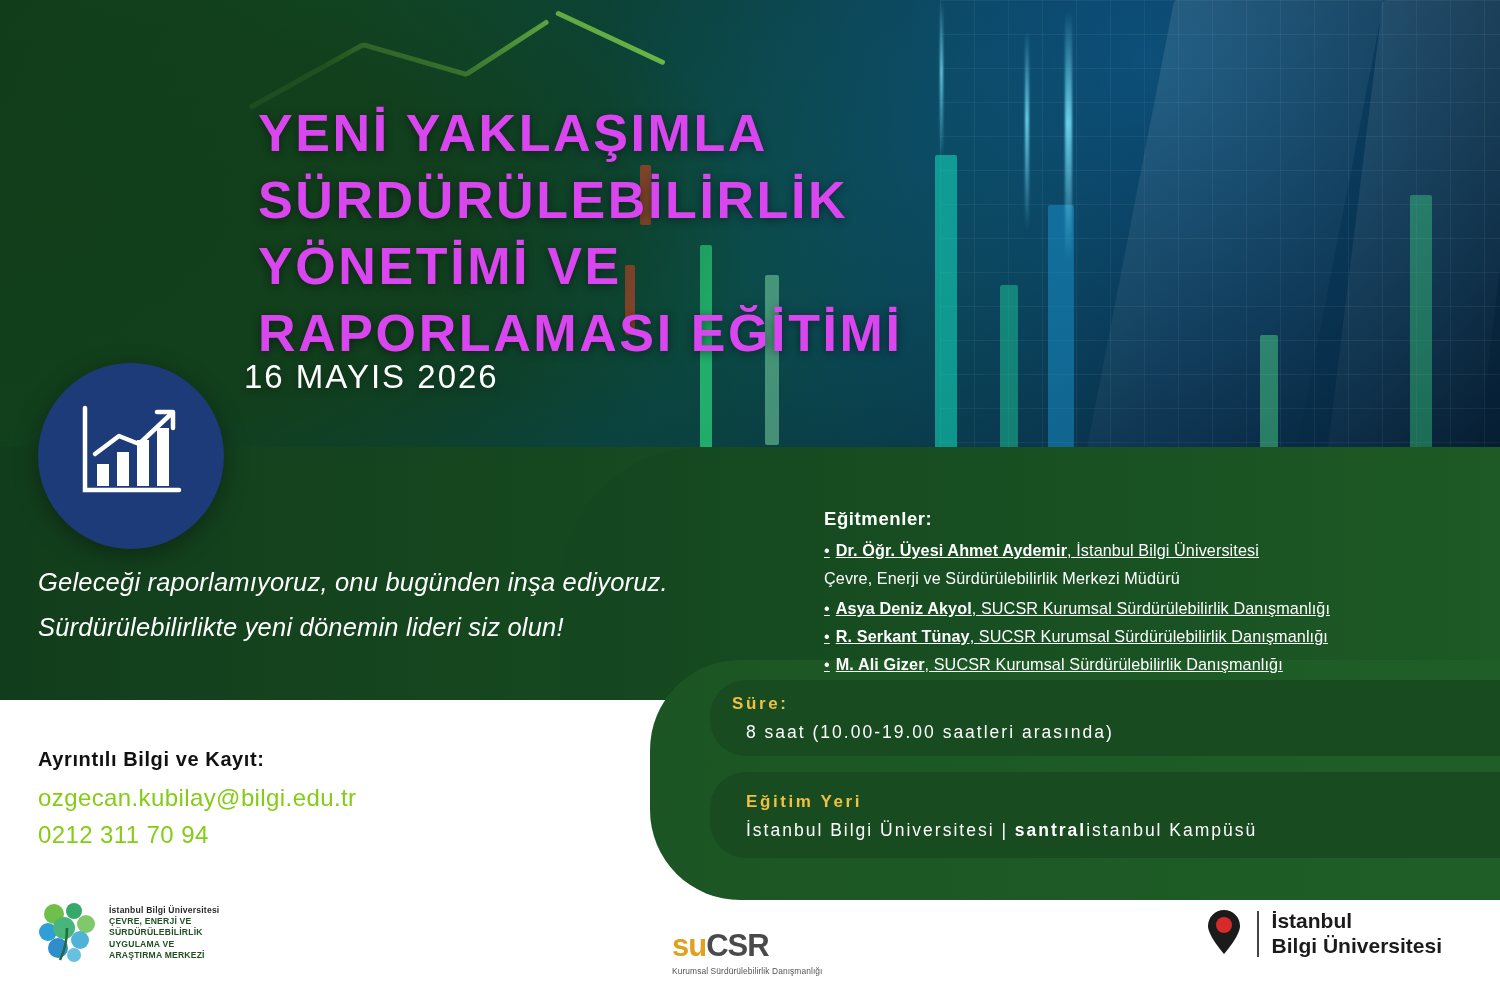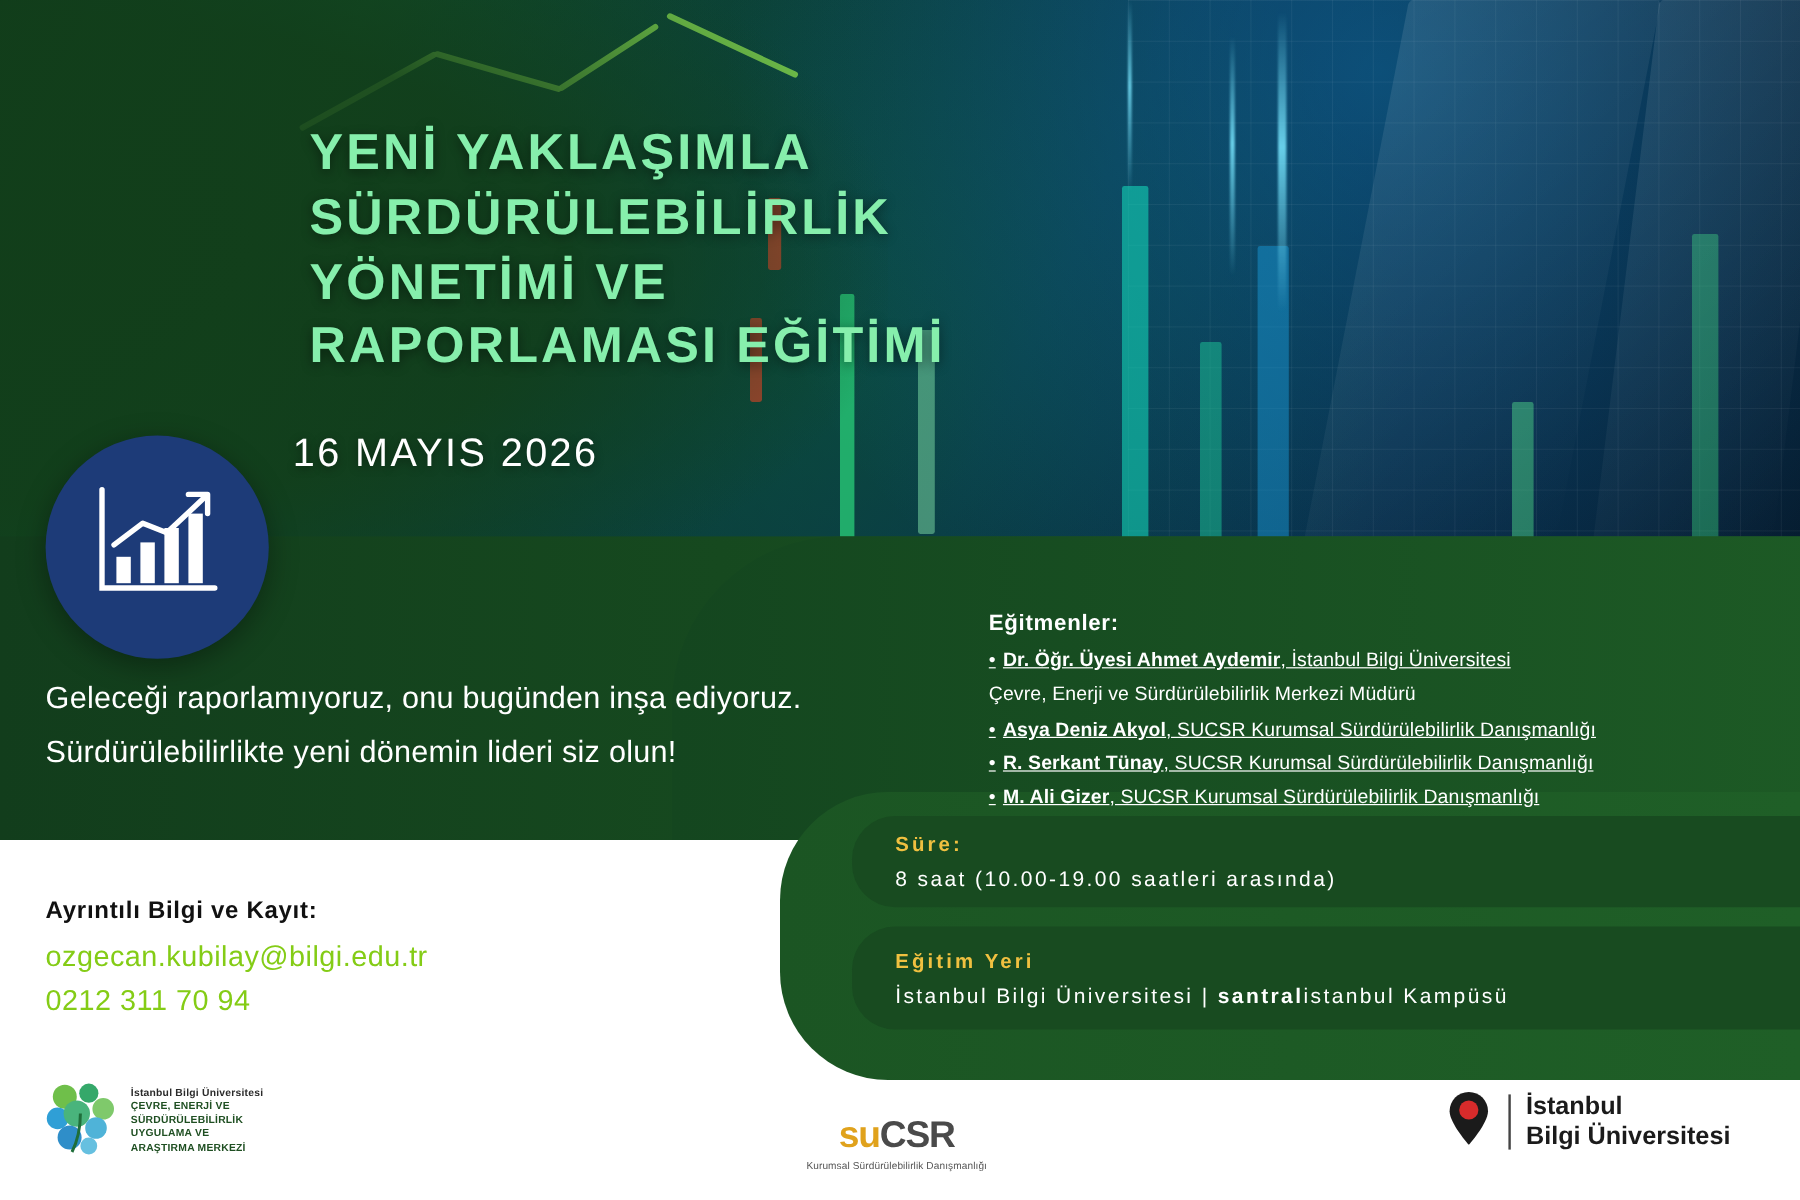--- a/index.html
+++ b/index.html
@@ -90,9 +90,9 @@
   
   .title {
     position: absolute; left: 258px; top: 100px; width: 800px;
-    color: #86efac;
+    color: #d946ef;
     font-weight: bold;
-    font-size: 42px;
+    font-size: 52px;
     line-height: 1.28;
     letter-spacing: 2.6px;
     text-transform: uppercase;

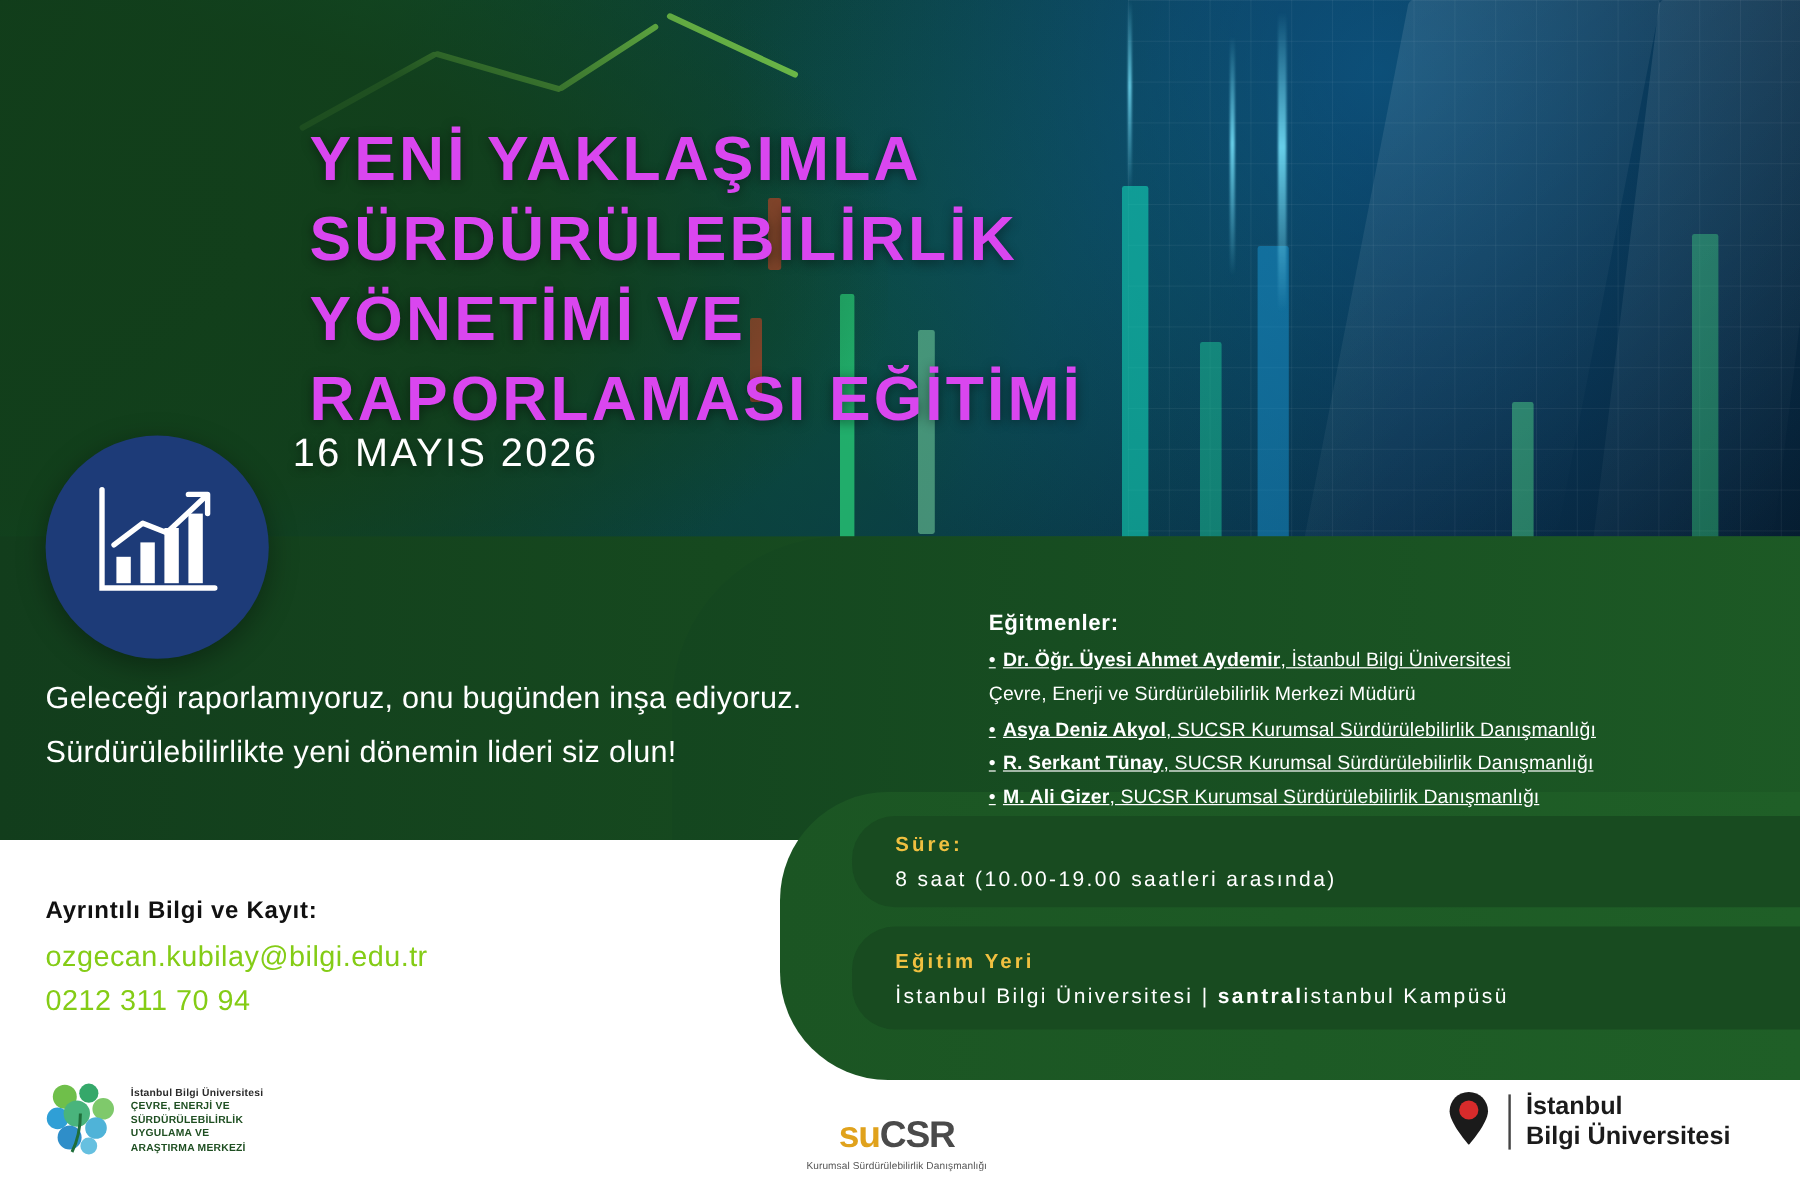--- a/index.html
+++ b/index.html
@@ -122,6 +122,7 @@
     font-size: 25.5px;
     line-height: 1.78;
     letter-spacing: .2px;
+    font-style: italic;
   }
 
   

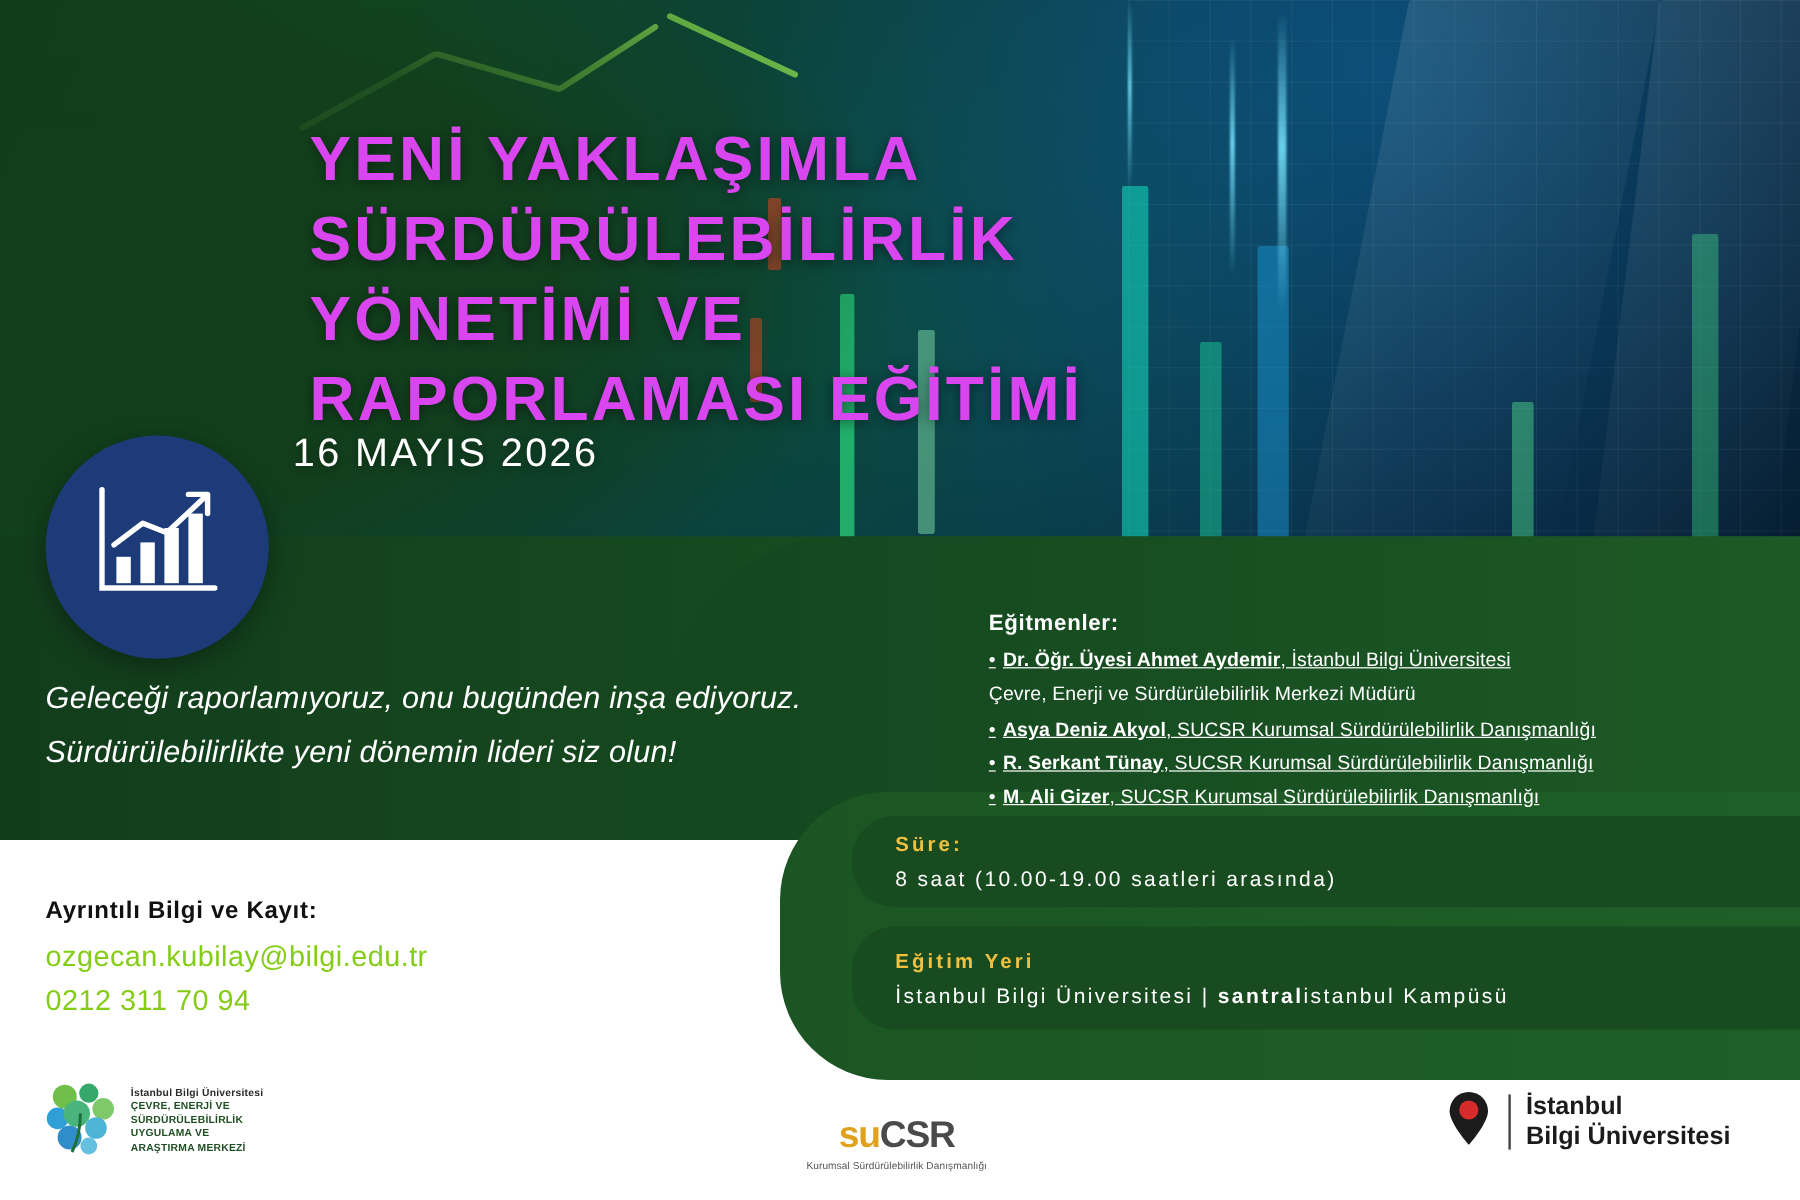--- a/index.html
+++ b/index.html
@@ -267,7 +267,7 @@
   </div>
 
   <div class="pill pill-1">
-    <div class="pill-label" style="left:36px; top:14px;">Süre:</div>
+    <div class="pill-label" style="left:22px; top:14px;">Süre:</div>
     <div class="pill-value" style="left:36px; top:42px;">8 saat (10.00-19.00 saatleri arasında)</div>
   </div>
 

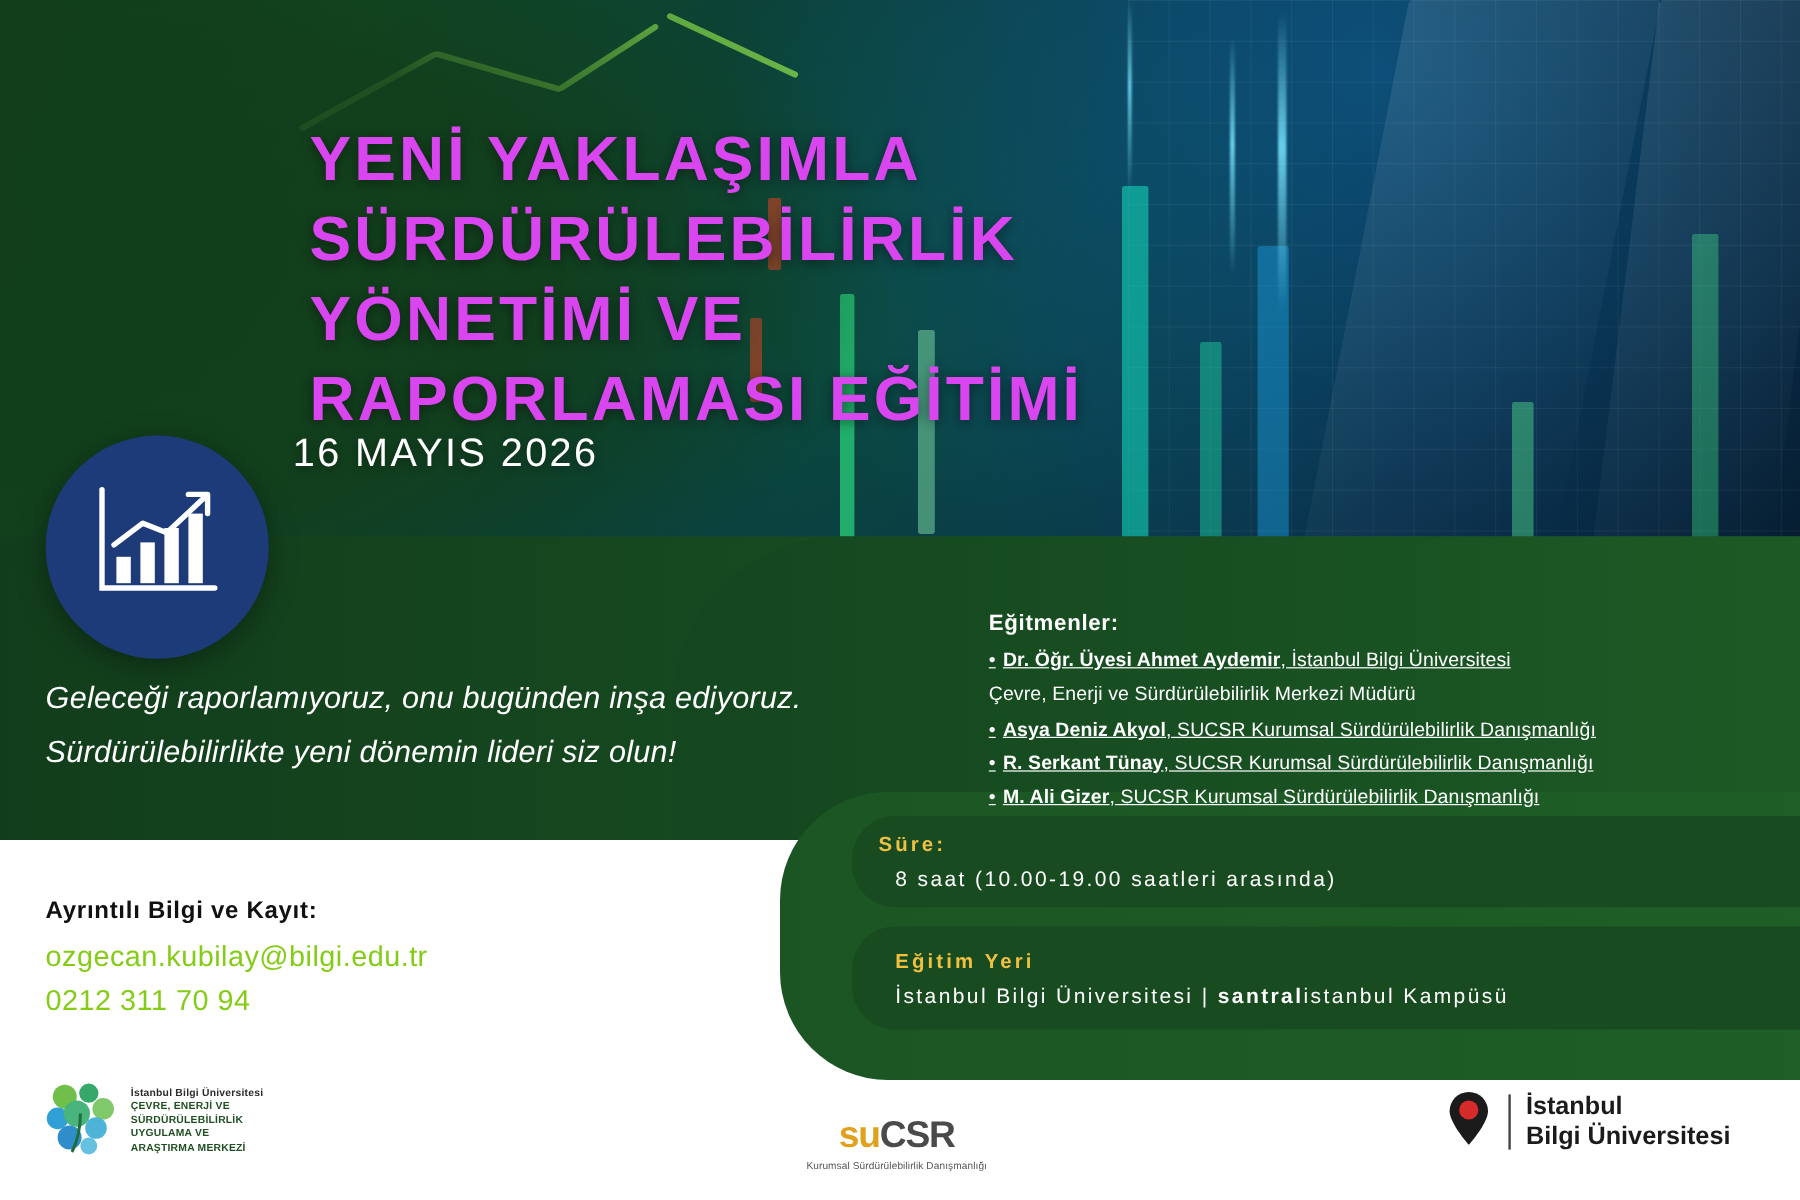--- a/index.html
+++ b/index.html
@@ -169,7 +169,7 @@
   .logo-left-text .ttl { font-size: 8.6px; font-weight: bold; color:#2b2b2b; }
   .logo-left-text .sub { color: #1f4f22; }
 
-  .logo-center { position: absolute; left: 672px; top: 928px; text-align: center; }
+  .logo-center { position: absolute; left: 672px; top: 928px; }
   .logo-center .su { font-size: 31px; font-weight: bold; color: #e0a21c; letter-spacing: -1px; }
   .logo-center .csr { font-size: 31px; font-weight: bold; color: #4a4a4a; letter-spacing: -1px; }
   .logo-center .tag { font-size: 8.4px; color: #555; letter-spacing: .1px; margin-top: 2px; }

